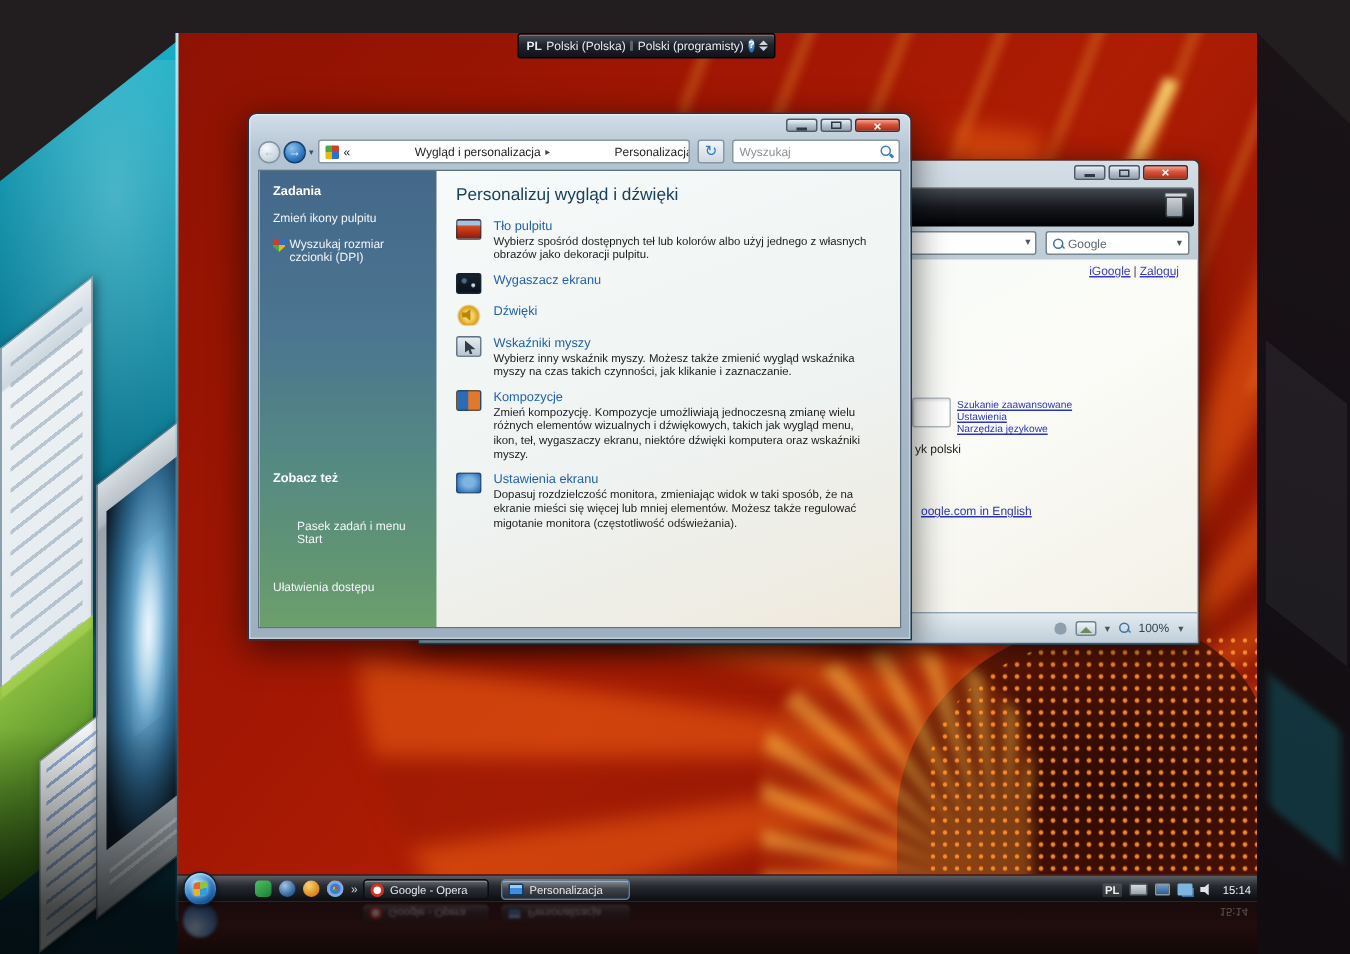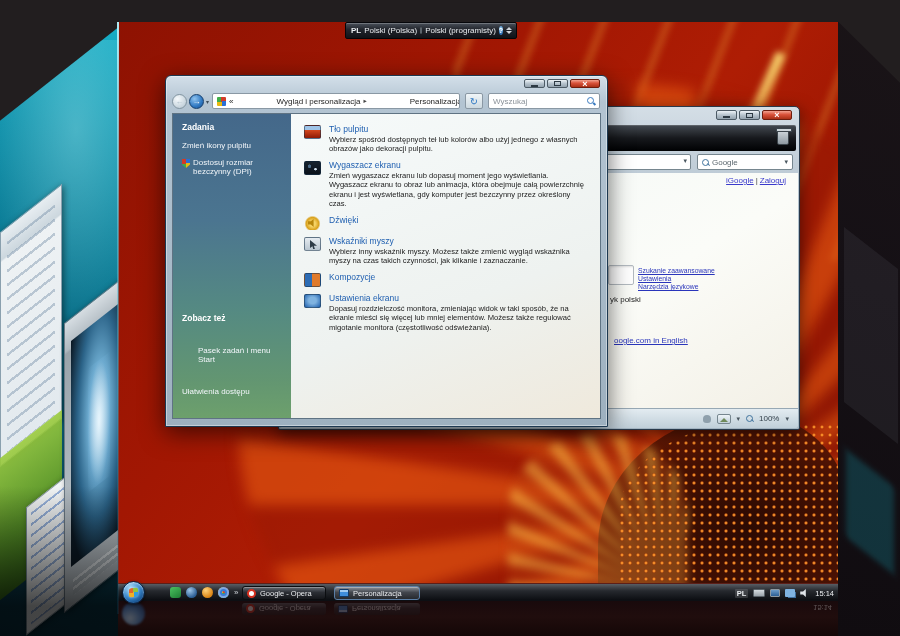--- a/index.html
+++ b/index.html
@@ -357,6 +357,7 @@
           </div>
         </div>
         <div class="cp-content">
+          <h1 class="cp-title">Personalizuj wygląd i dźwięki</h1>
 
           <div class="cp-item">
             <div class="ci-icon ic-wallpaper"></div>

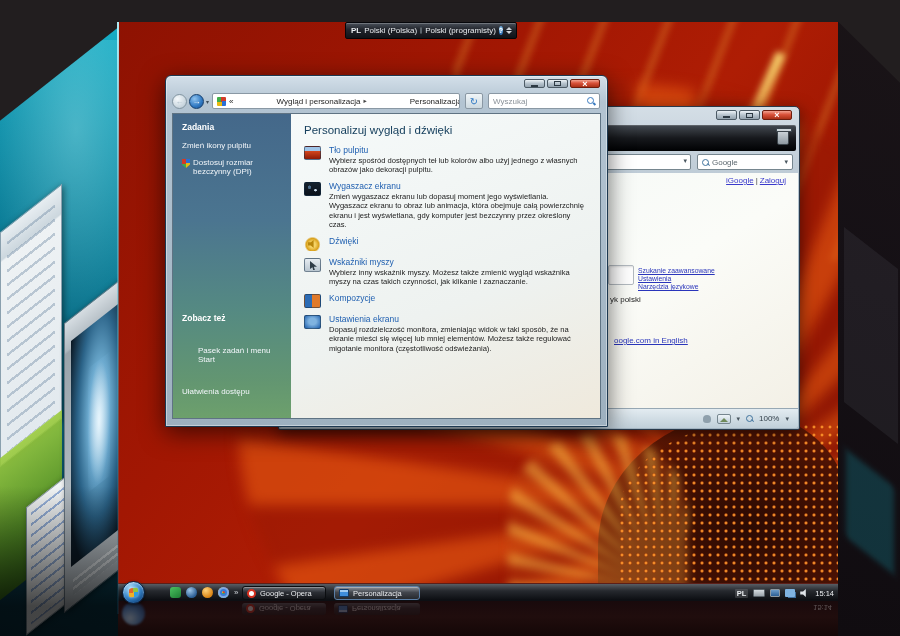--- a/index.html
+++ b/index.html
@@ -348,7 +348,7 @@
           <a class="sb-link">Zmień ikony pulpitu</a>
           <div class="sb-row">
             <span class="shield"></span>
-            <a class="sb-link" style="margin:0">Dostosuj rozmiar bezczynny (DPI)</a>
+            <a class="sb-link" style="margin:0">Wyszukaj rozmiar czcionki (DPI)</a>
           </div>
           <div class="sb-bottom">
             <div class="sb-header">Zobacz też</div>

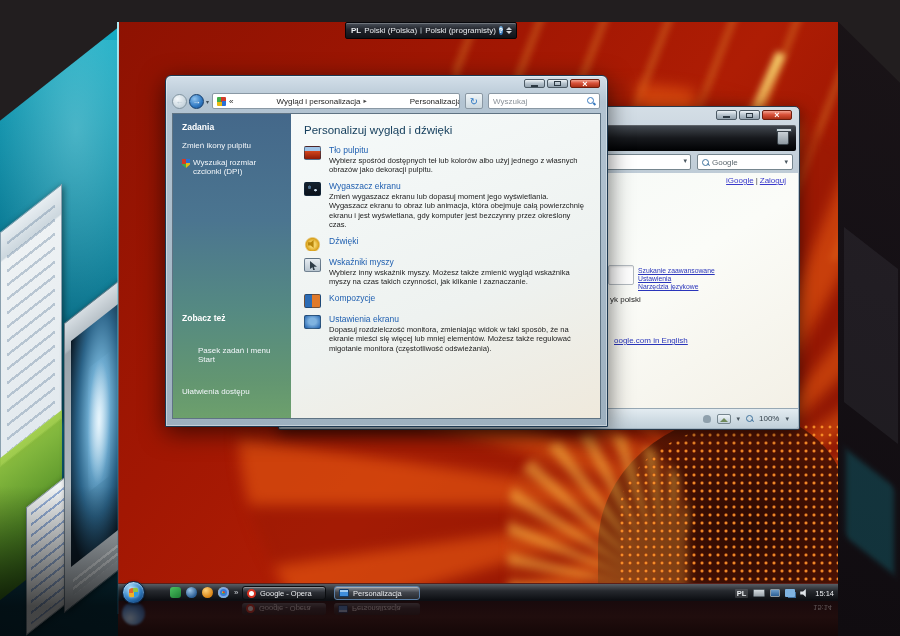--- a/index.html
+++ b/index.html
@@ -370,7 +370,6 @@
             <div class="ci-icon ic-screensaver"></div>
             <div class="ci-text">
               <a class="ci-head">Wygaszacz ekranu</a>
-              <div class="ci-desc">Zmień wygaszacz ekranu lub dopasuj moment jego wyświetlania. Wygaszacz ekranu to obraz lub animacja, która obejmuje całą powierzchnię ekranu i jest wyświetlana, gdy komputer jest bezczynny przez określony czas.</div>
             </div>
           </div>
           <div class="cp-item">

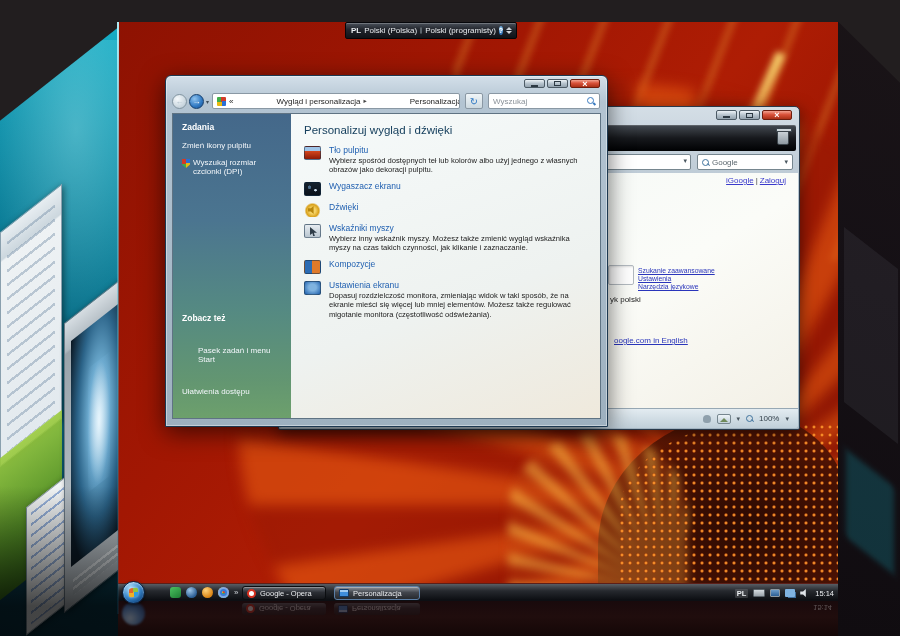--- a/index.html
+++ b/index.html
@@ -389,6 +389,7 @@
             <div class="ci-icon ic-theme"></div>
             <div class="ci-text">
               <a class="ci-head">Kompozycje</a>
+              <div class="ci-desc">Zmień kompozycję. Kompozycje umożliwiają jednoczesną zmianę wielu różnych elementów wizualnych i dźwiękowych, takich jak wygląd menu, ikon, teł, wygaszaczy ekranu, niektóre dźwięki komputera oraz wskaźniki myszy.</div>
             </div>
           </div>
           <div class="cp-item">

